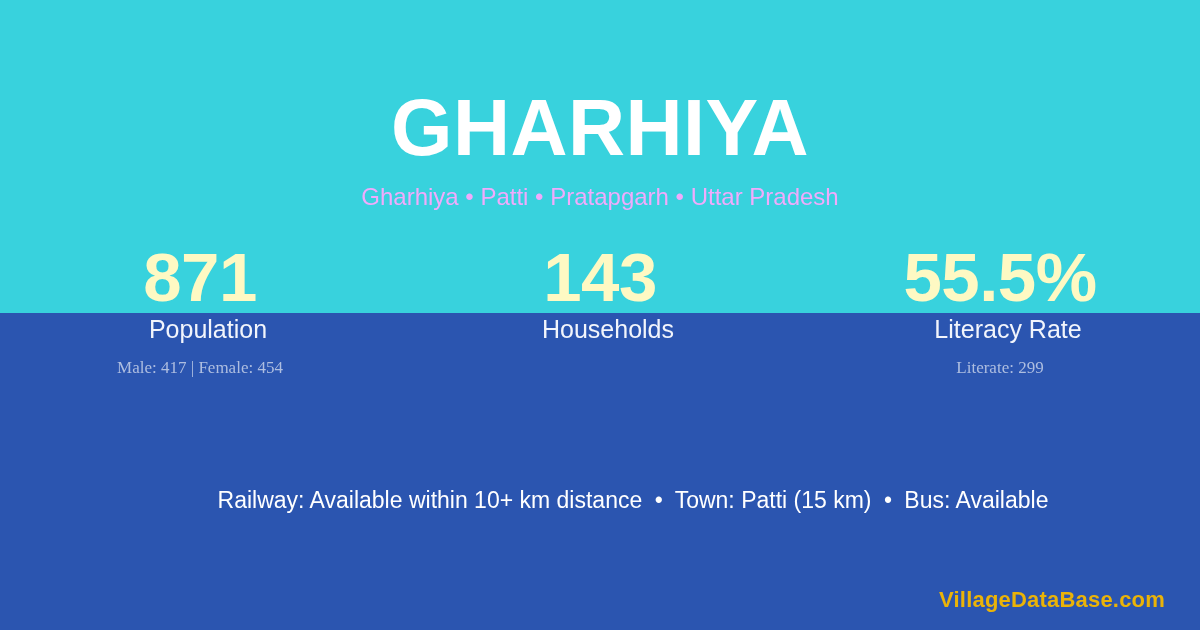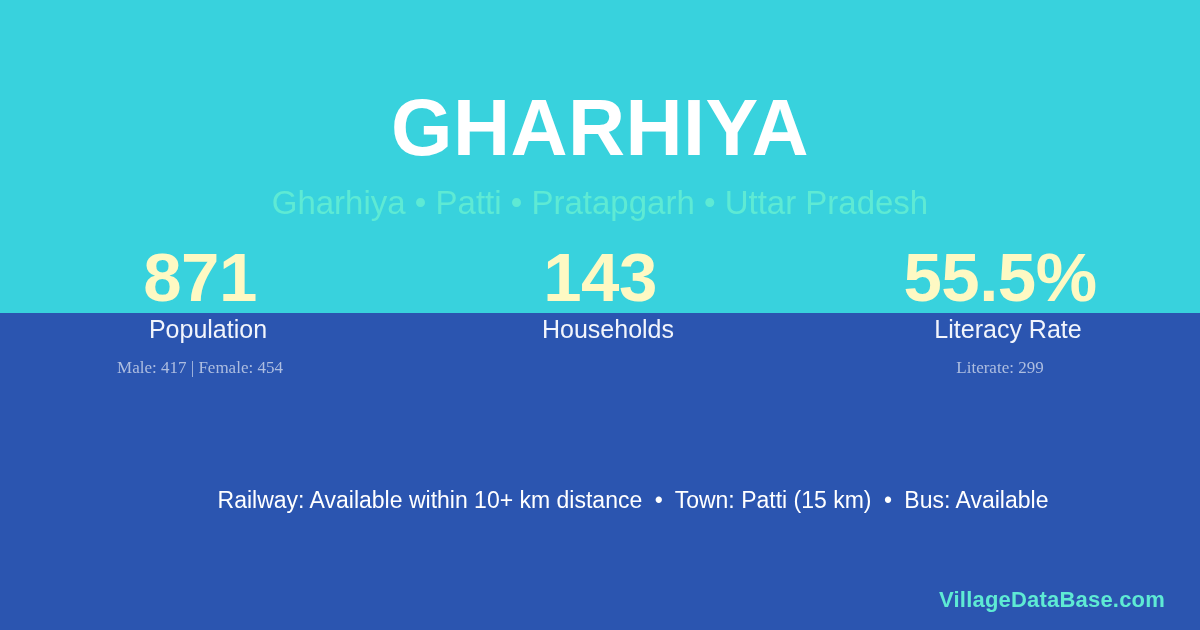--- a/index.html
+++ b/index.html
@@ -63,10 +63,10 @@
     left: 0;
     width: 1200px;
     margin: 0;
-    font-size: 33px;
+    font-size: 24px;
     font-weight: 400;
     line-height: 1.2;
-    color: #5eead4;
+    color: #f0abfc;
   }
 
   

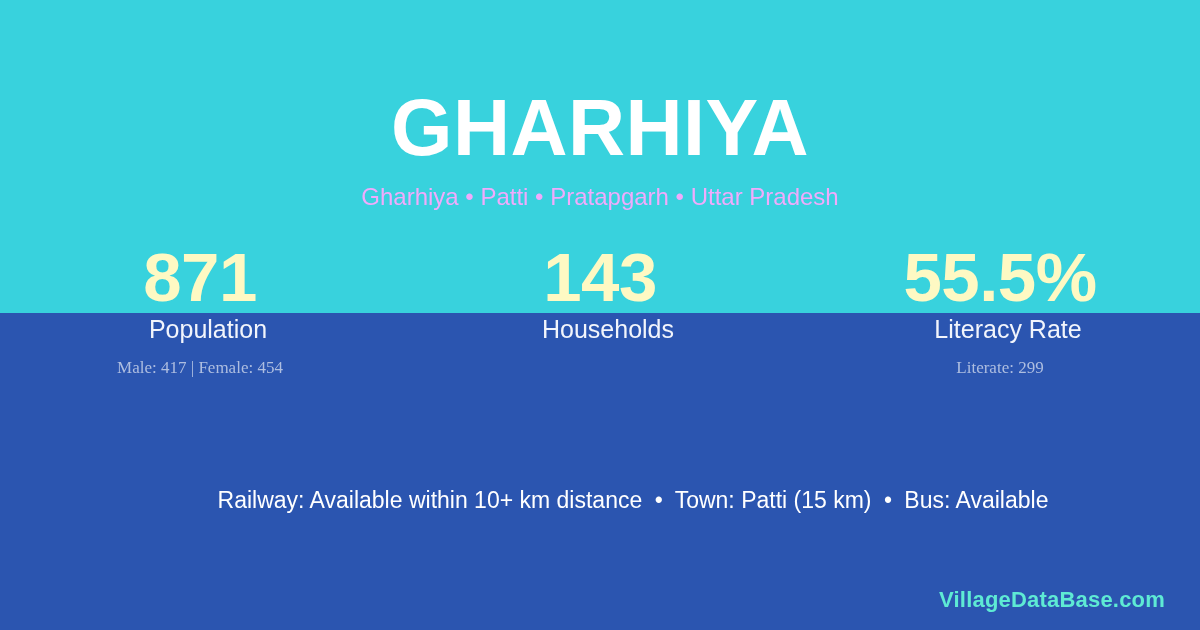--- a/index.html
+++ b/index.html
@@ -144,7 +144,7 @@
     font-weight: 700;
     line-height: 26px;
     letter-spacing: 0.2px;
-    color: #5eead4;
+    color: #eab308;
     z-index: 3;
   }
 </style>

